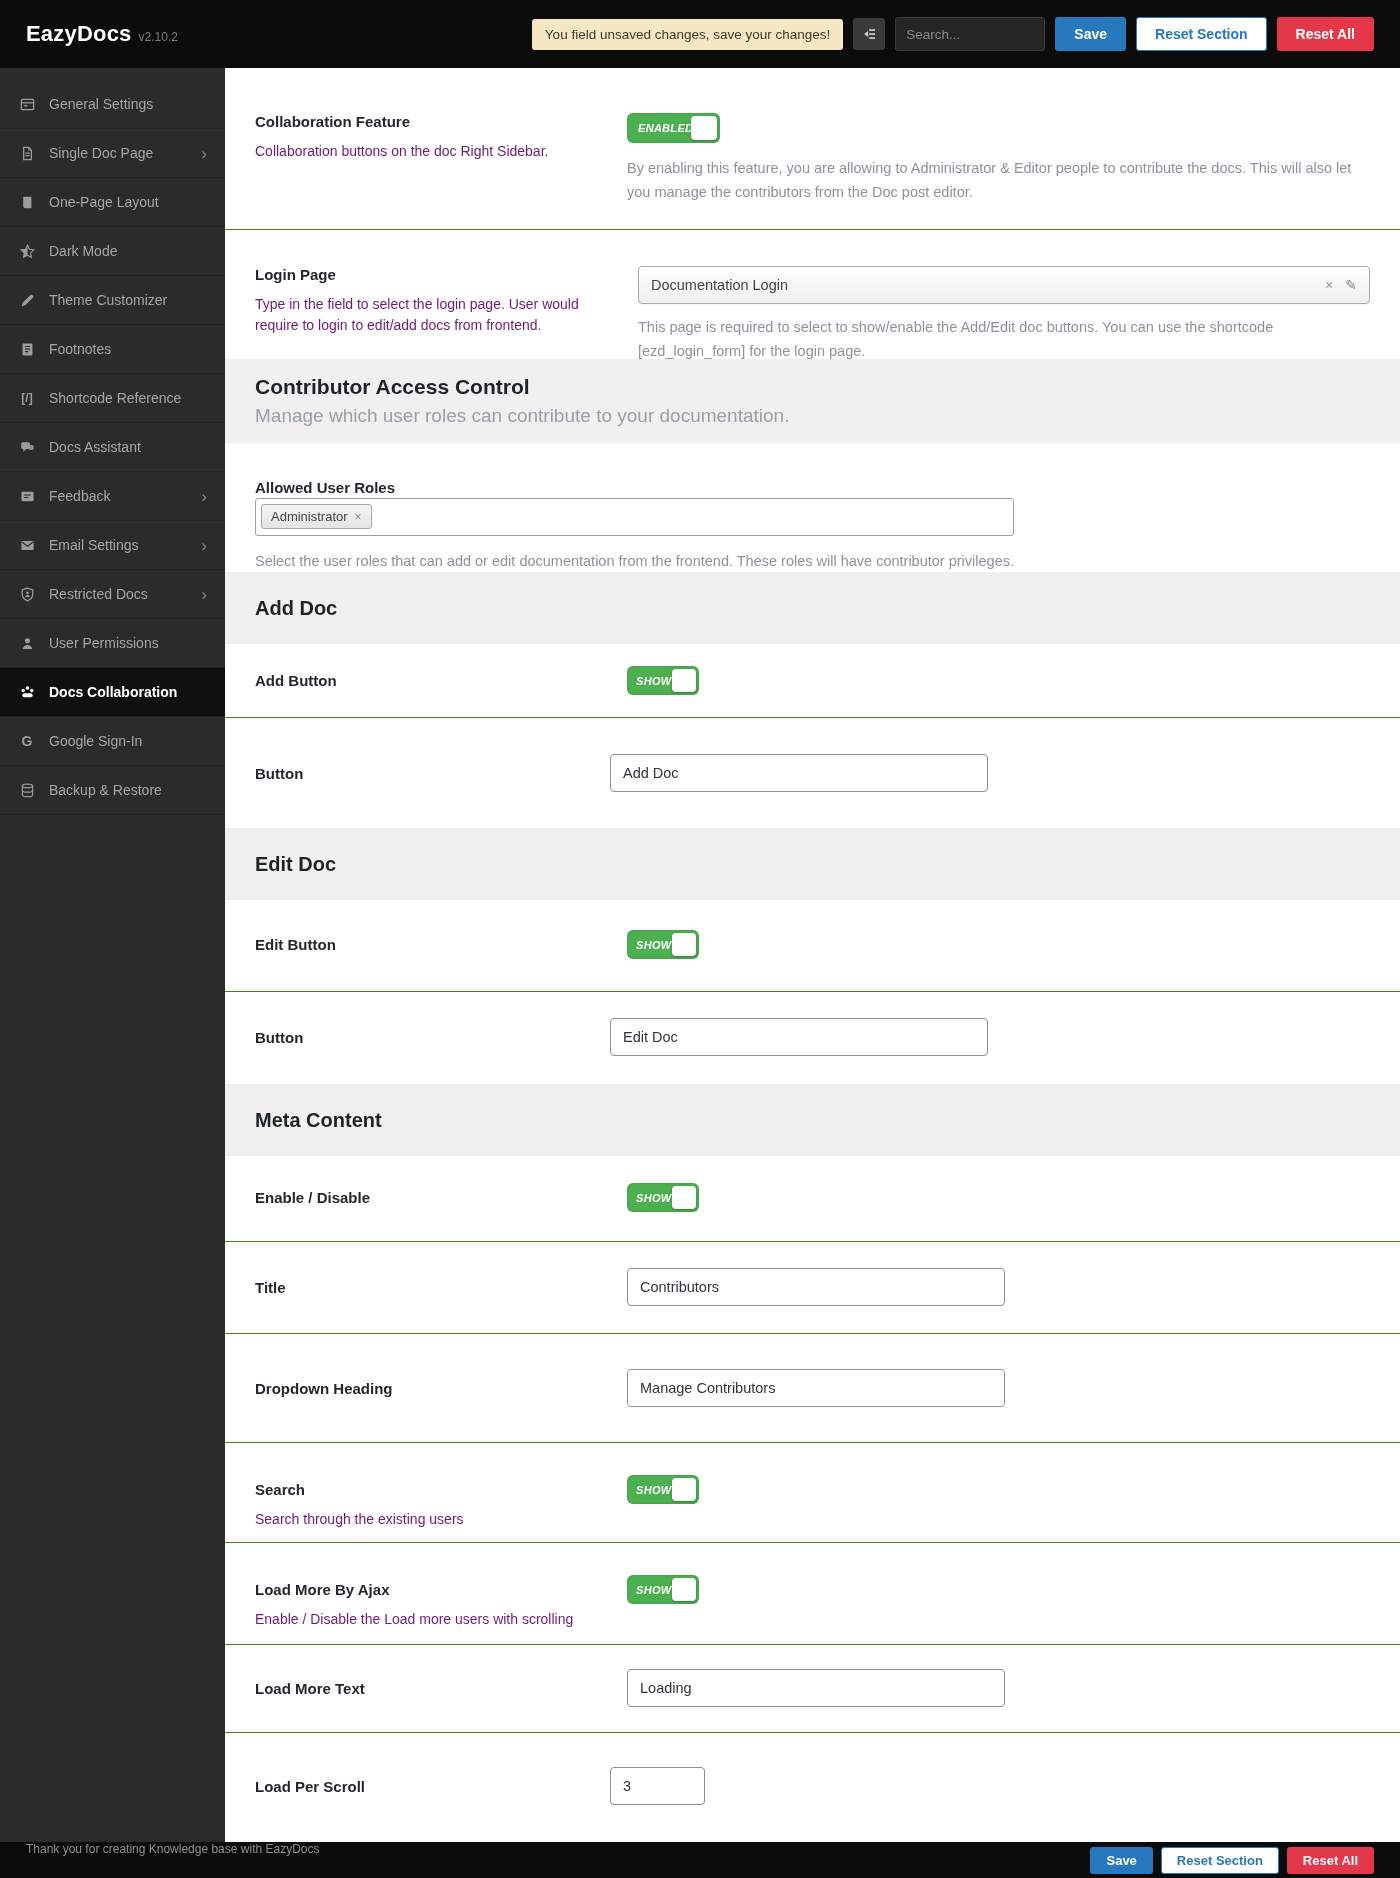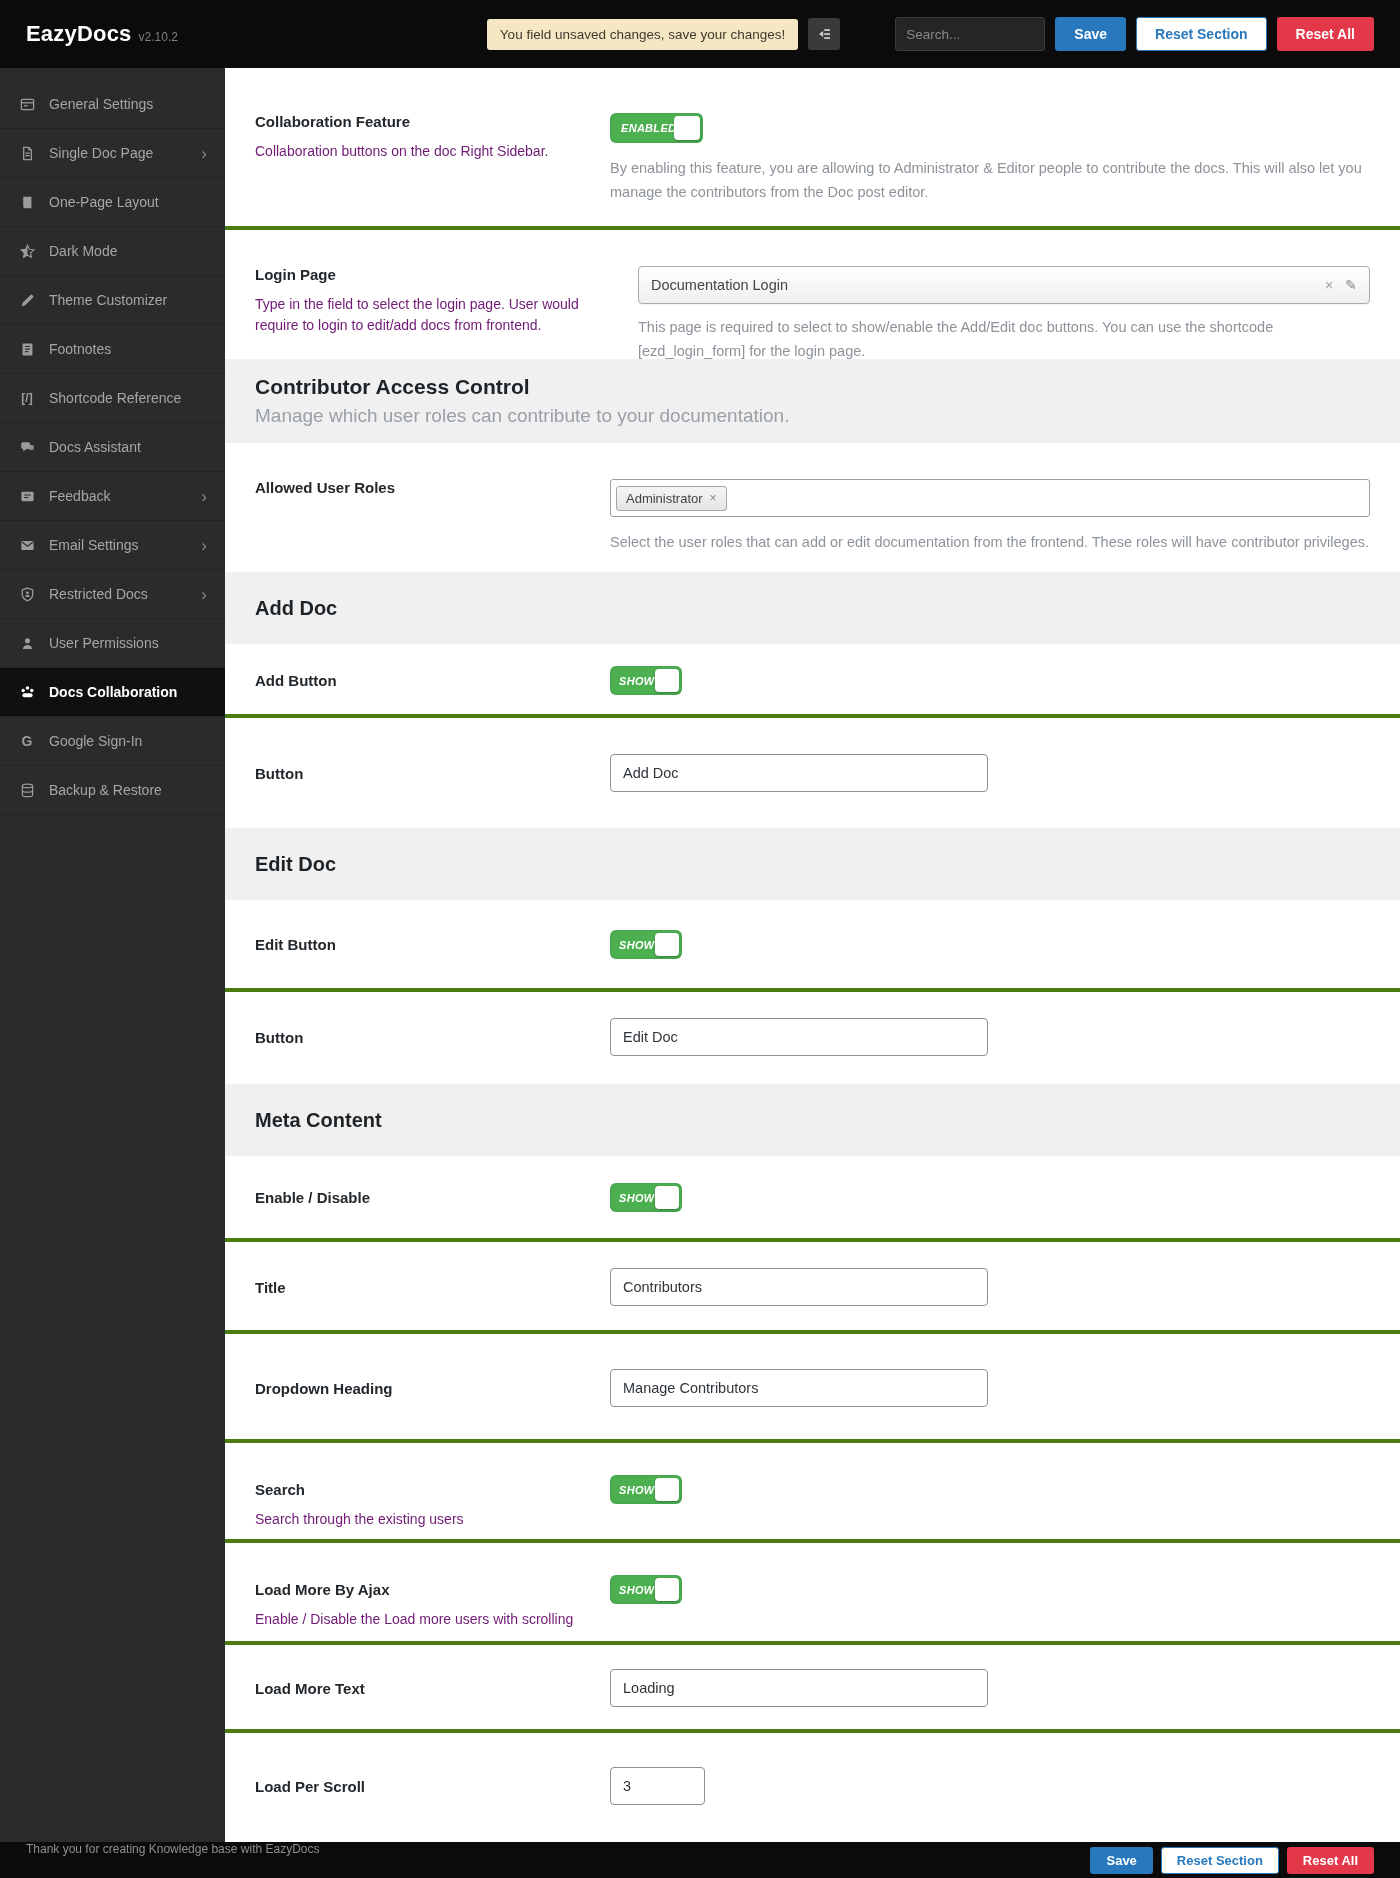--- a/index.html
+++ b/index.html
@@ -23,7 +23,7 @@
               display:flex; align-items:center; justify-content:center; cursor:pointer; }
   .top-search { width:150px; height:34px; background:#252525; border:1px solid #3c3c3c;
                 border-radius:3px; color:#c9c9c9; font-size:13.5px; padding:16px 10px;
-                font-family:inherit;margin-left:45px; }
+                font-family:inherit; }
   .top-search::placeholder { color:#8a8a8a; }
   .btn { height:34px; padding:0 18px; border-radius:3px; font-size:14px; font-weight:600;
          border:1px solid transparent; display:inline-flex; align-items:center;

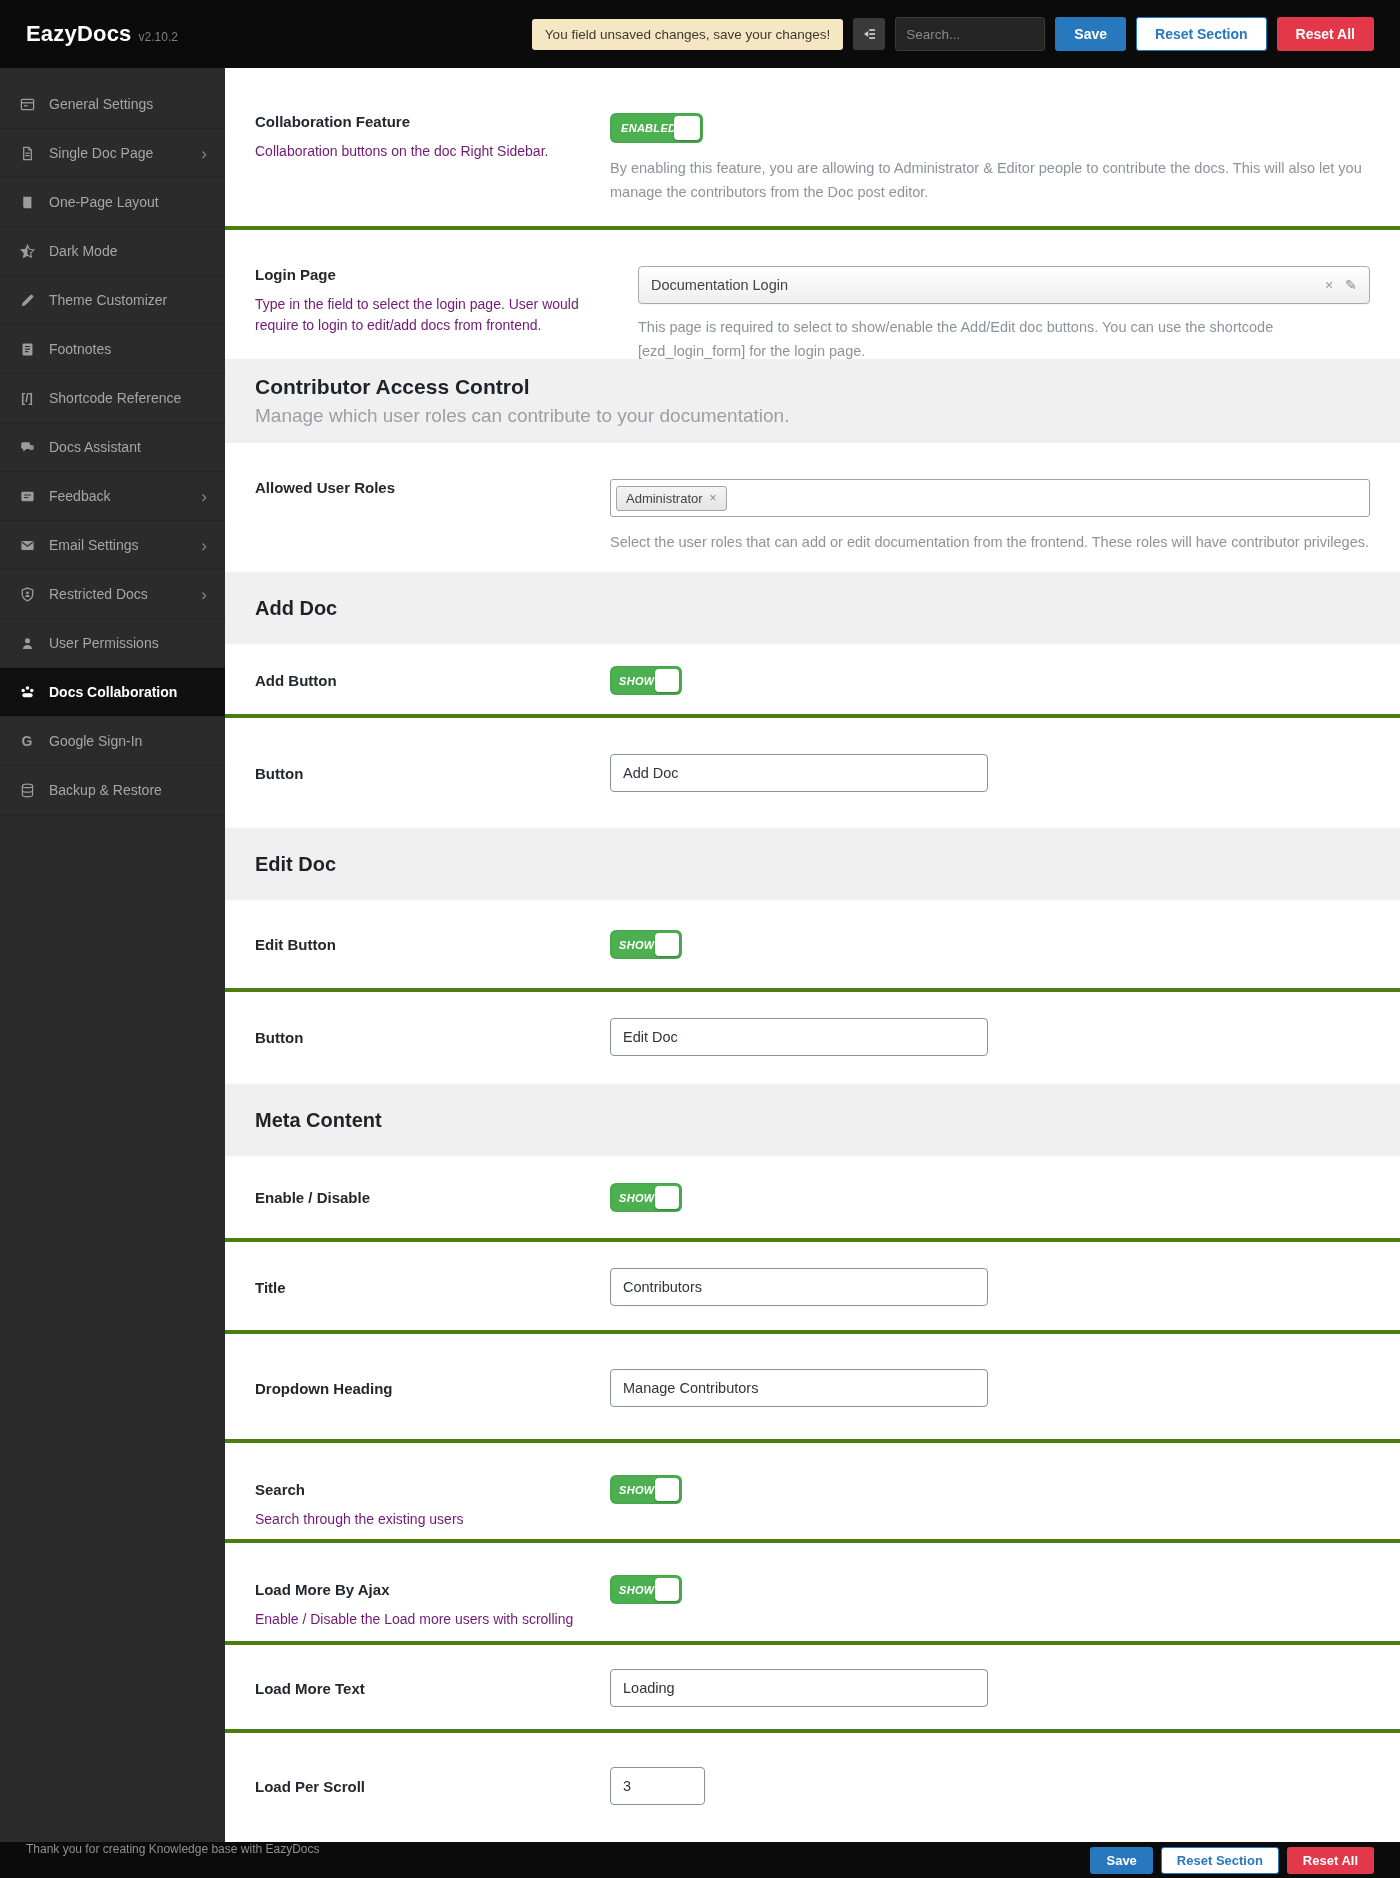--- a/index.html
+++ b/index.html
@@ -53,7 +53,7 @@
   
   .content { flex:1; background:#fff; overflow:hidden; }
   .row { display:flex; align-items:flex-start; padding-left:30px; padding-right:30px; }
-  .div-b { border-bottom:4px solid #4d7c0f; }
+  .div-b { border-bottom:1px solid #4d7c0f;gap:17px; }
   .row-label { width:355px; flex-shrink:0; padding-right:30px; }
   .row-field { flex:1; }
   .lbl { font-size:15px; font-weight:700; color:#23282d; line-height:1.25; }

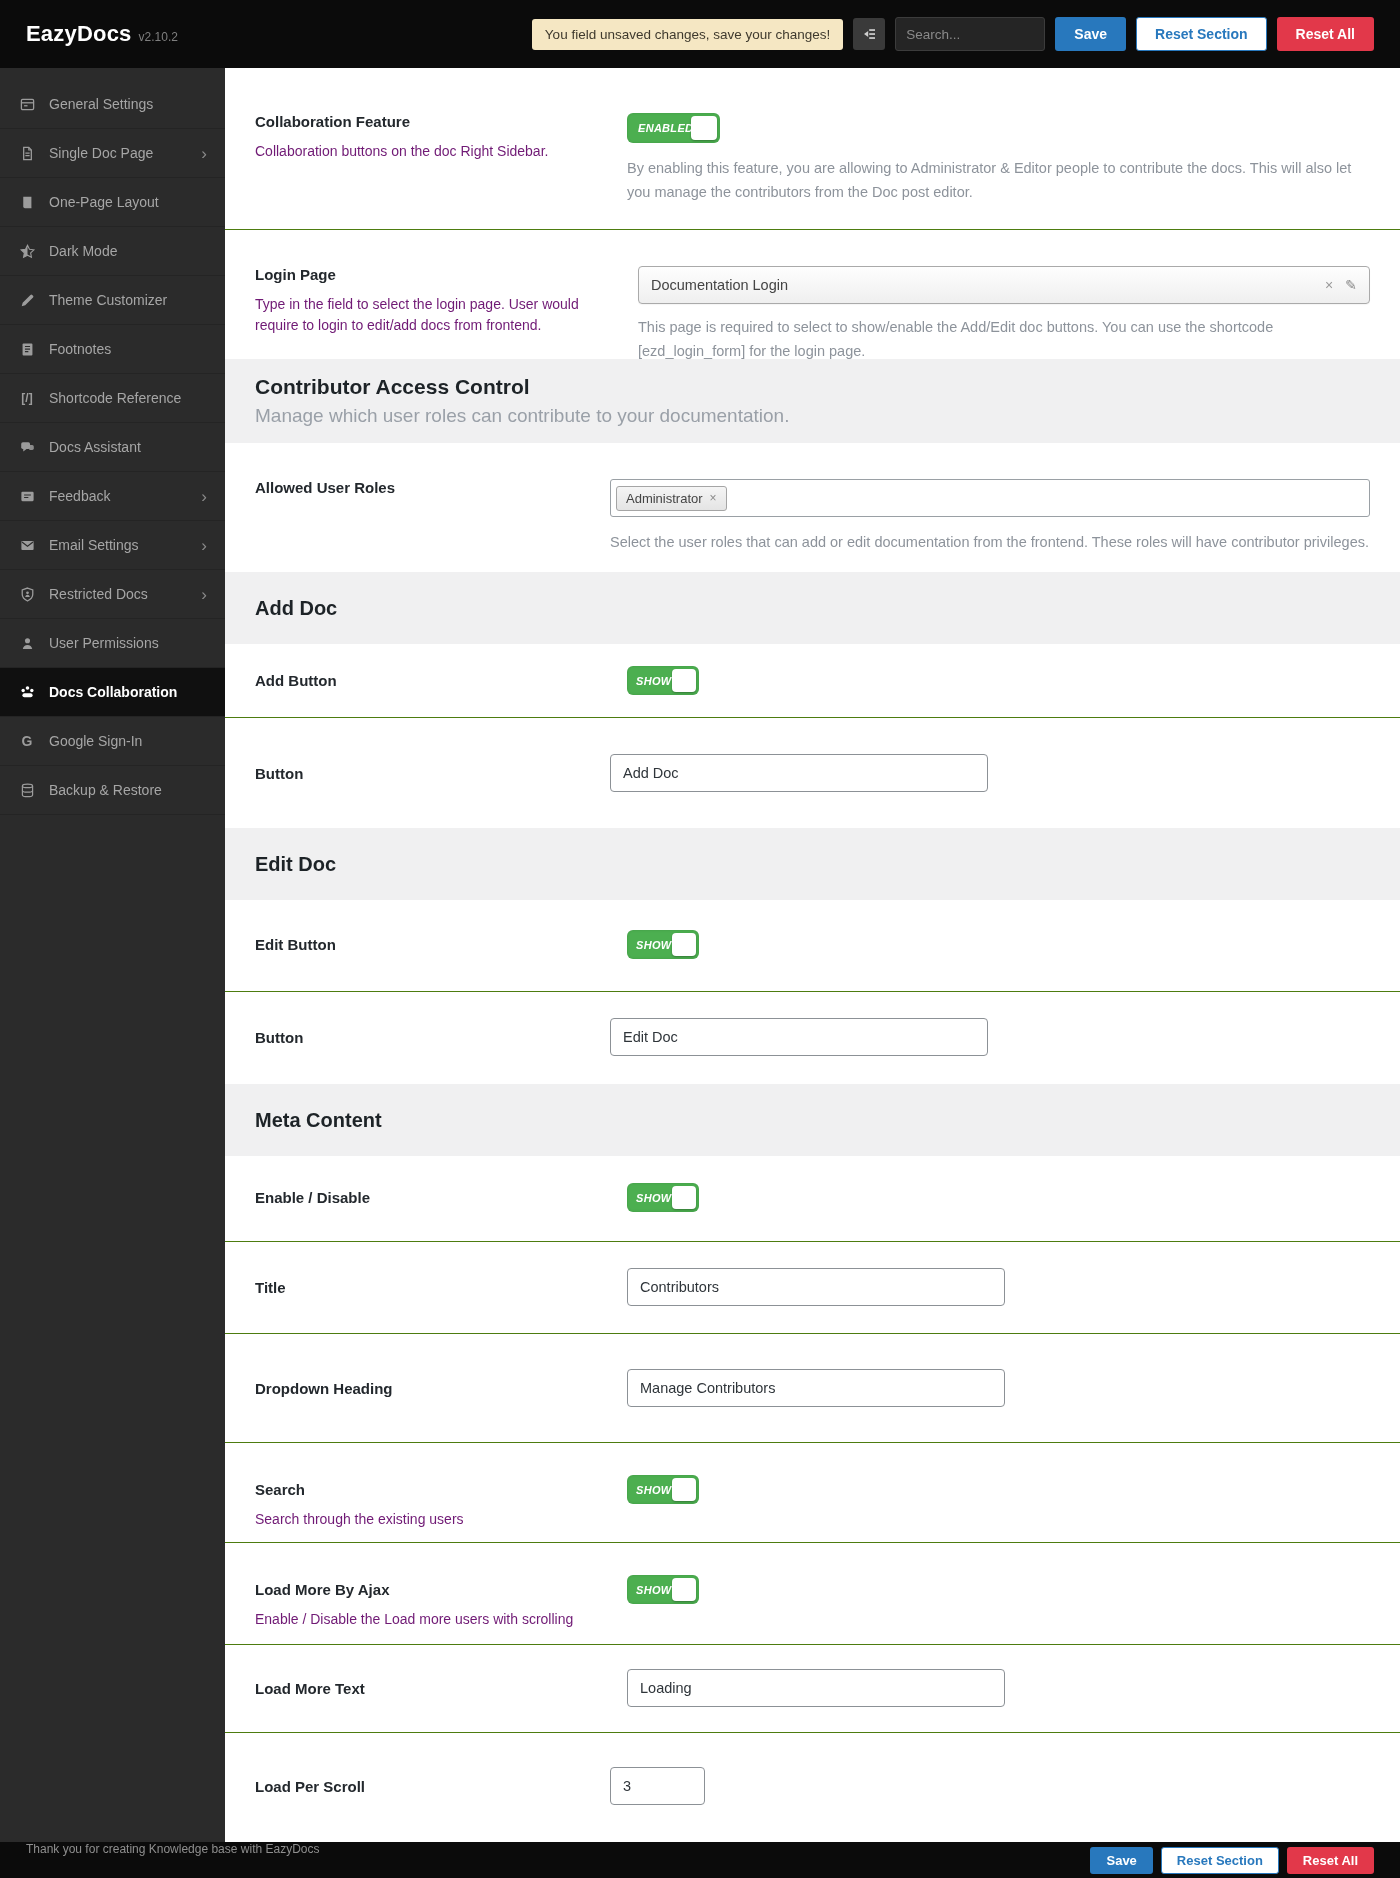--- a/index.html
+++ b/index.html
@@ -70,7 +70,7 @@
   .r-login { height:129px; padding-top:36px;gap:28px; }
   .band-access { height:84px; }
   .band-access .band-title { font-size:21px; }
-  .r-roles { height:129px; padding-top:36px; }
+  .r-roles { height:129px; padding-top:36px;flex-direction:column; }
   .band-std { height:72px; }
   .r-addbtn { height:74px; padding-top:22px; }
   .r-addtext { height:110px; padding-top:36px; }

